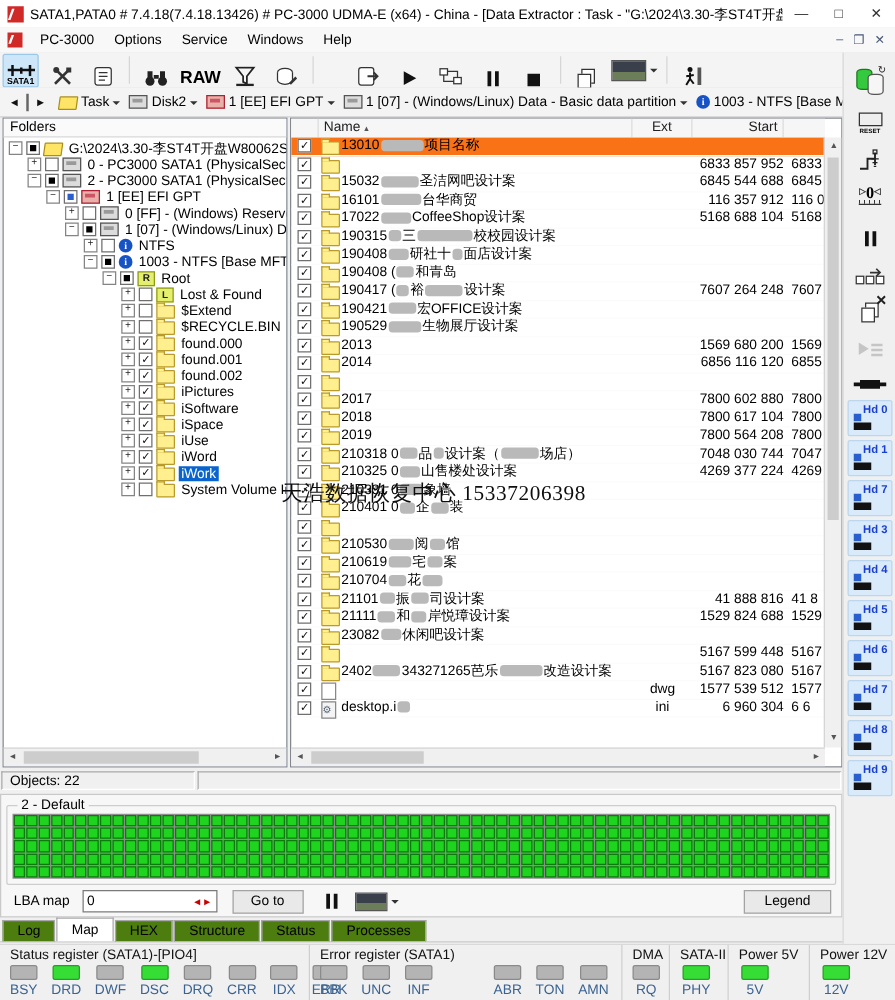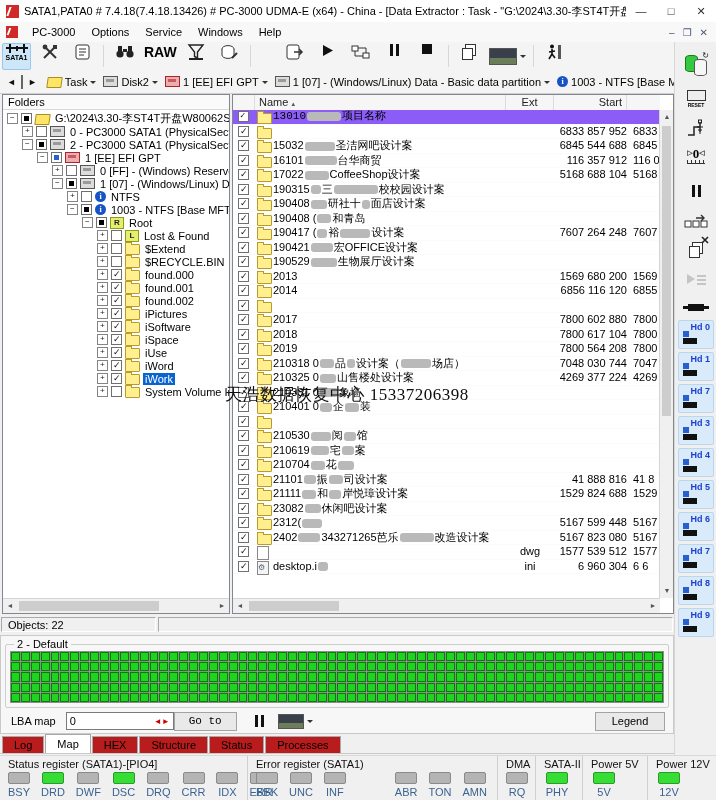--- a/index.html
+++ b/index.html
@@ -20,7 +20,7 @@
   #mdi-btns{margin-left:auto;display:flex;gap:8px;padding-right:8px;color:#4a5a78;font-size:10px;}
   
   #toolbar{left:0;top:42px;width:676px;height:28px;background:#f4f4f4;display:flex;align-items:center;border-bottom:1px solid #ddd;}
-  .tb-btn{height:25px;min-width:27px;display:flex;flex-direction:column;align-items:center;justify-content:flex-start;margin:0 2px;border:1px solid transparent;border-radius:2px;}
+  .tb-btn{height:25px;min-width:27px;display:flex;flex-direction:column;align-items:center;justify-content:flex-end;margin:0 2px;border:1px solid transparent;border-radius:2px;}
   .tb-btn.active{background:#cde7f8;border-color:#9bc7e8;}
   .tb-sep{width:1px;height:22px;background:#d6d6d6;margin:0 4px;}
   .tb-label{font-size:7px;font-weight:bold;line-height:7px;margin-top:1px;}

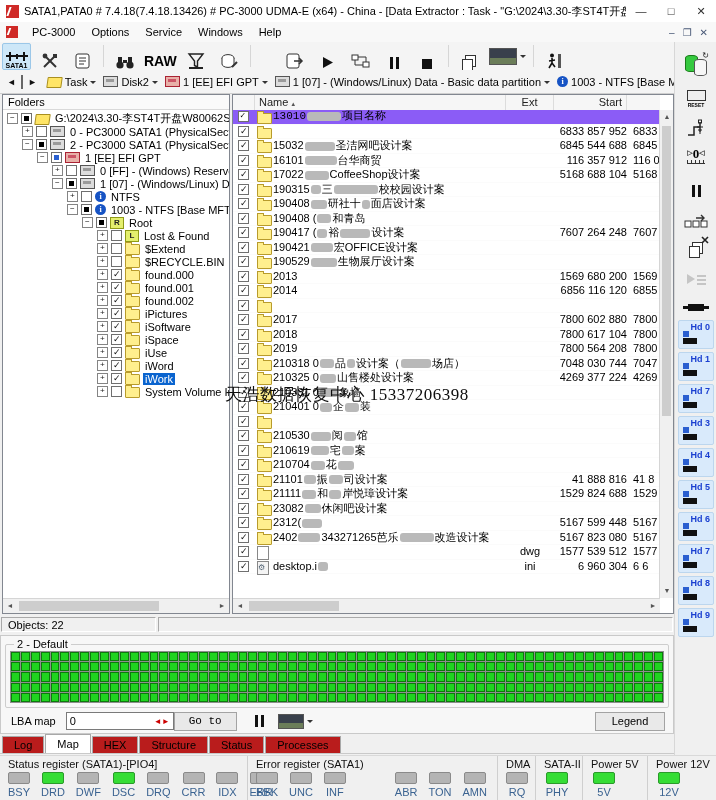--- a/index.html
+++ b/index.html
@@ -76,7 +76,7 @@
   .hcell{position:absolute;top:0;height:15px;line-height:15px;border-right:1px solid #dcdcdc;box-sizing:border-box;padding:0 4px;color:#222;}
   #rows{position:absolute;left:0;top:15px;right:13px;bottom:15px;overflow:hidden;}
   .frow{position:relative;height:13.5px;border-bottom:1px solid #fbfbfb;}
-  .frow.sel{background:#8b5cf6;font-family:Liberation Mono, monospace;}
+  .frow.sel{background:#f97316;}
   .frow .cb{position:absolute;left:5px;top:1px;}
   .frow .ficon{position:absolute;left:24px;top:1px;}
   .fname{position:absolute;left:40px;top:0;width:232px;height:13.5px;line-height:13px;white-space:nowrap;overflow:hidden;}

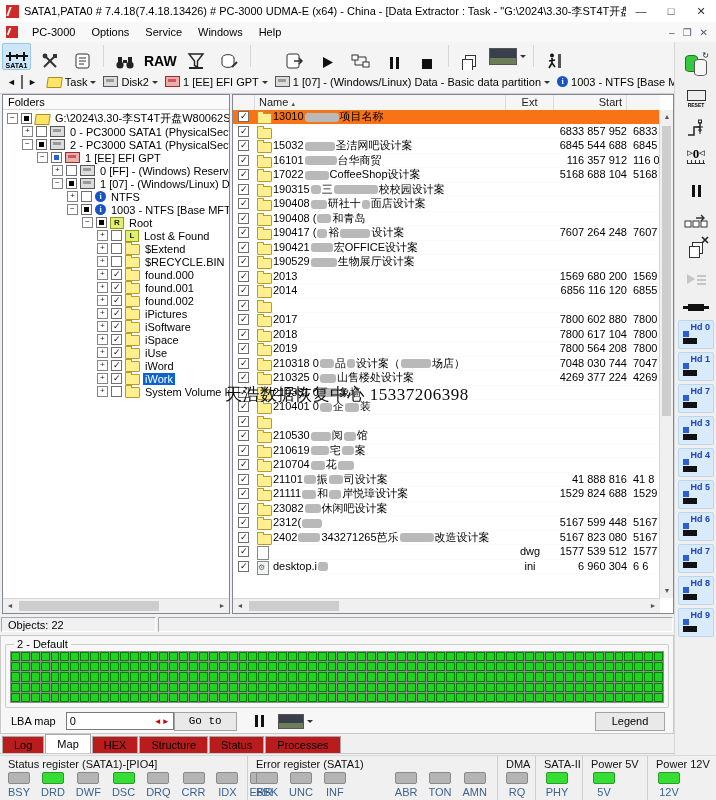--- a/index.html
+++ b/index.html
@@ -694,7 +694,6 @@
         <div class="frow">
           <span class="cb checked"></span>
           <span class="ic ficon ic-folder"></span>
-          <span class="fname"><span>2312(</span><span class="redact" style="width: 20px;"></span></span>
           <span class="fext"></span>
           <span class="fstart">5167 599 448</span>
           <span class="fs2">5167 3</span>

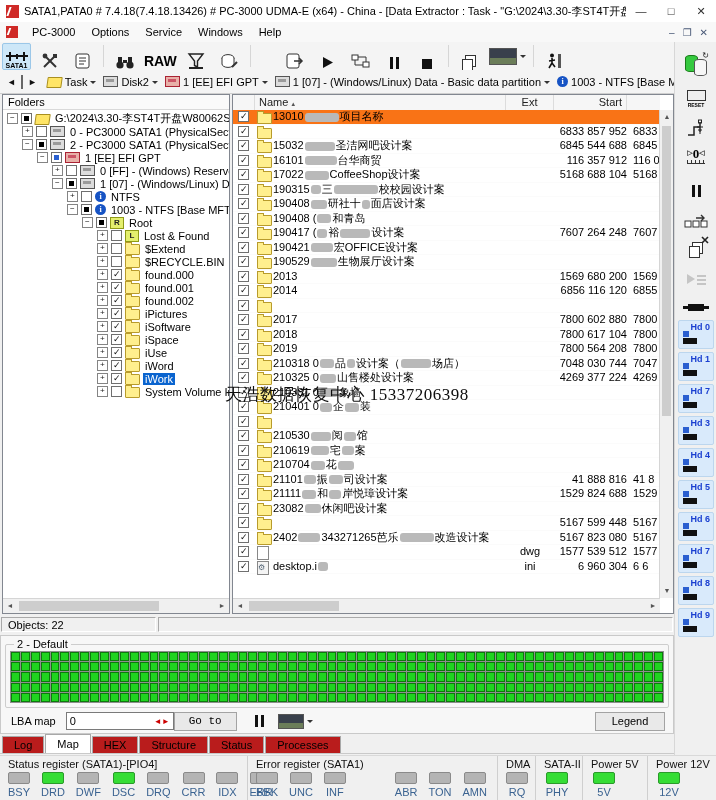--- a/index.html
+++ b/index.html
@@ -107,7 +107,7 @@
   #lba-value{flex:1;}
   #lba-spin{font-size:8px;color:#c00;}
   .btn{height:19px;border:1px solid #a3a3a3;background:#e9e9e9;padding:0 14px;line-height:17px;text-align:center;box-sizing:border-box;}
-  #goto-btn{font-family:Liberation Mono, monospace;}
+  #goto-btn{margin-left:12px;}
   #lba-pause{margin-left:18px;}
   #legend-btn{margin-left:auto;margin-right:4px;width:70px;}
   

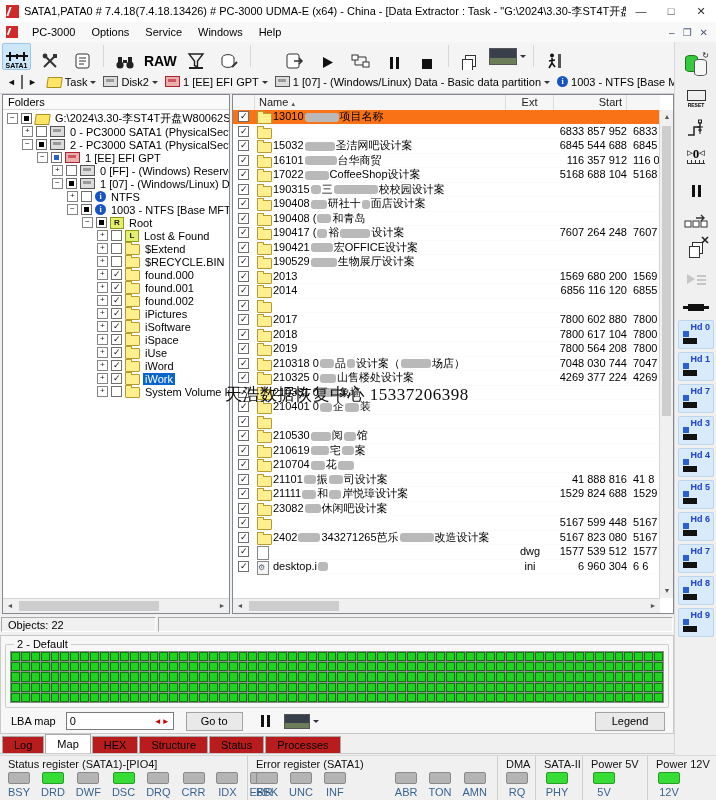--- a/index.html
+++ b/index.html
@@ -112,7 +112,7 @@
   #legend-btn{margin-left:auto;margin-right:4px;width:70px;}
   
   #tabs{left:0;top:735px;width:716px;height:19px;background:#f0f0f0;border-bottom:1px solid #c9c9c9;display:flex;align-items:flex-end;padding-left:2px;box-sizing:border-box;}
-  .tab{height:17px;line-height:16px;padding:0 11px;border:1px solid #a8a8a8;border-bottom:none;background:#b91c1c;margin-right:1px;box-sizing:border-box;}
+  .tab{height:17px;line-height:16px;padding:0 11px;border:1px solid #a8a8a8;border-bottom:none;background:#4d7c0f;margin-right:1px;box-sizing:border-box;}
   .tab.active{background:#fff;height:19px;line-height:18px;}
   
   #bottom{left:0;top:755px;width:716px;height:45px;background:#f0f0f0;border-top:1px solid #d9d9d9;display:flex;}

